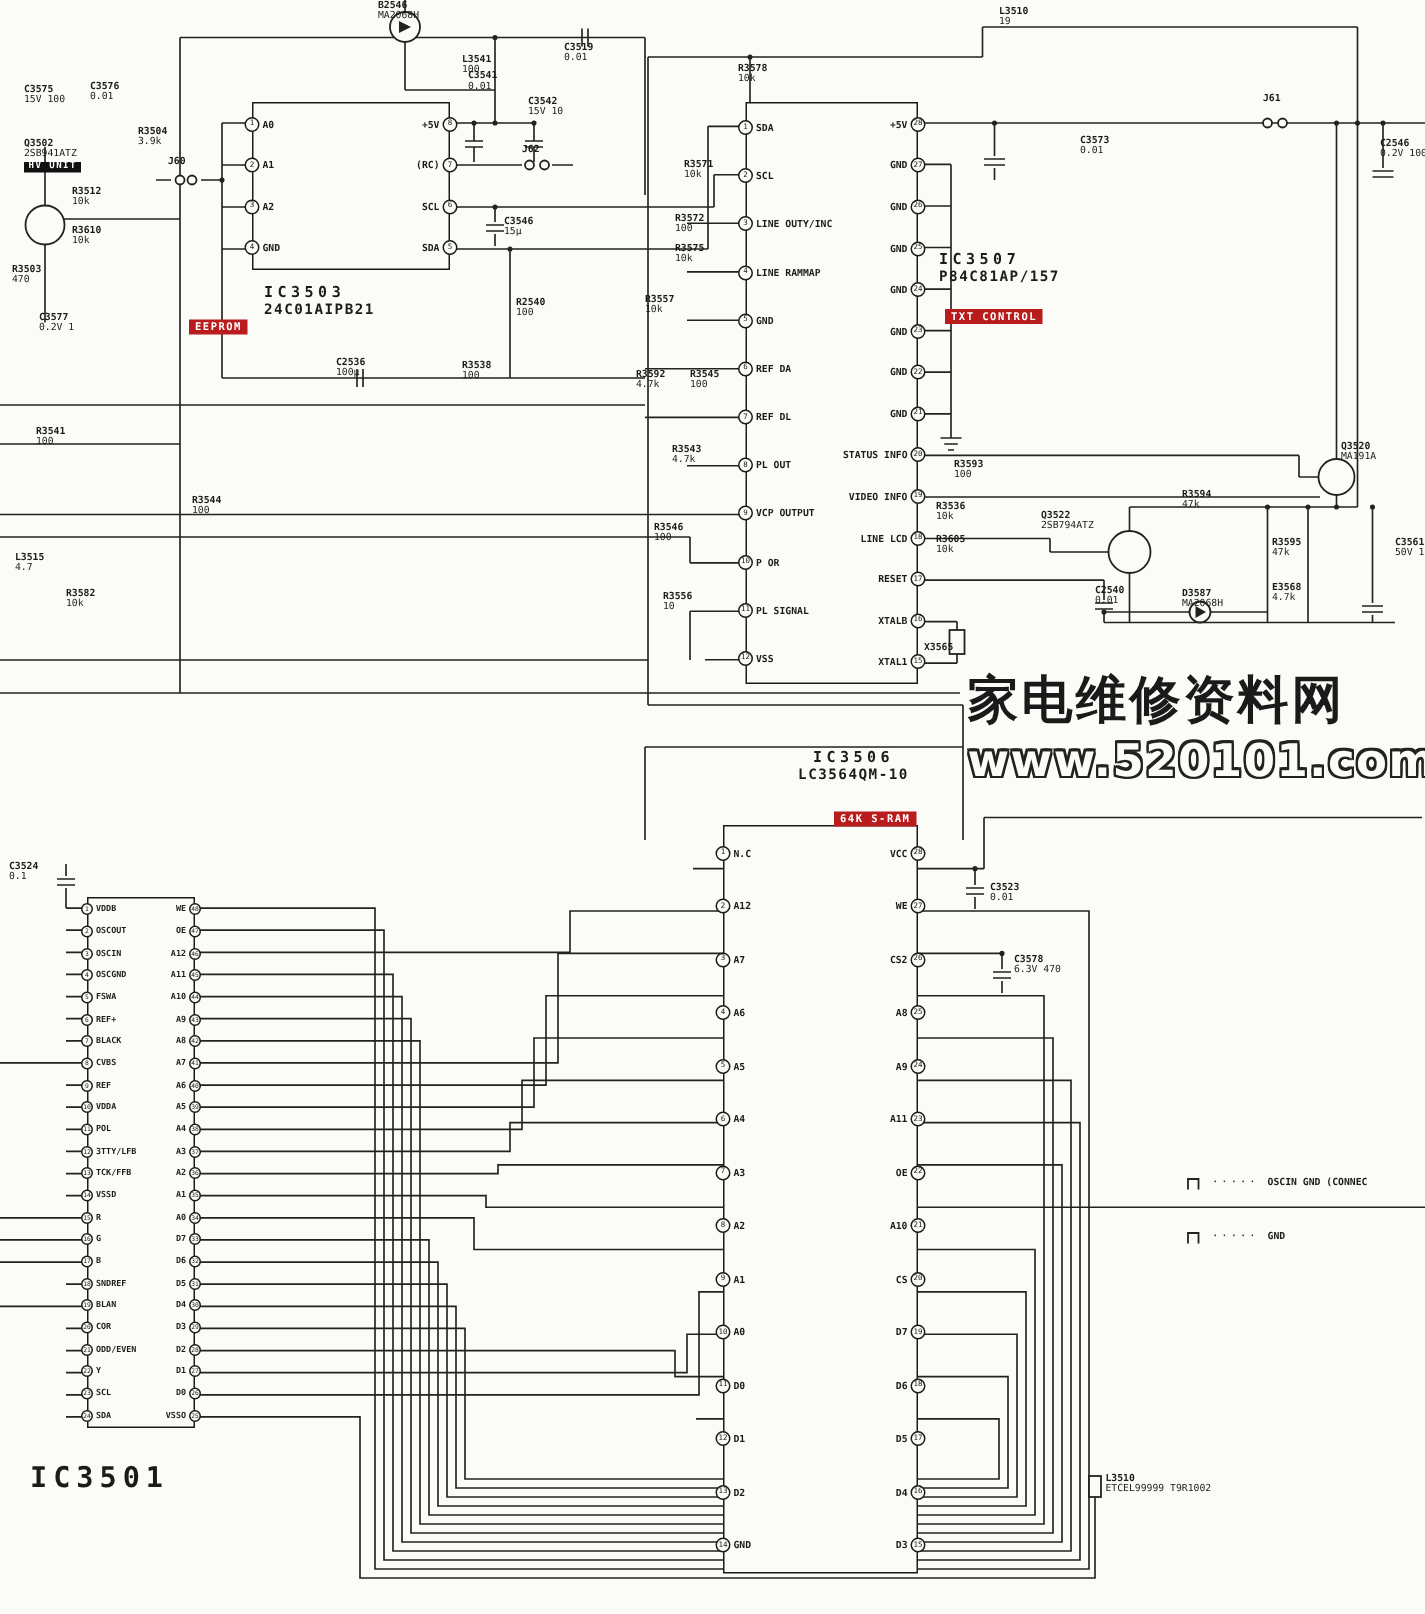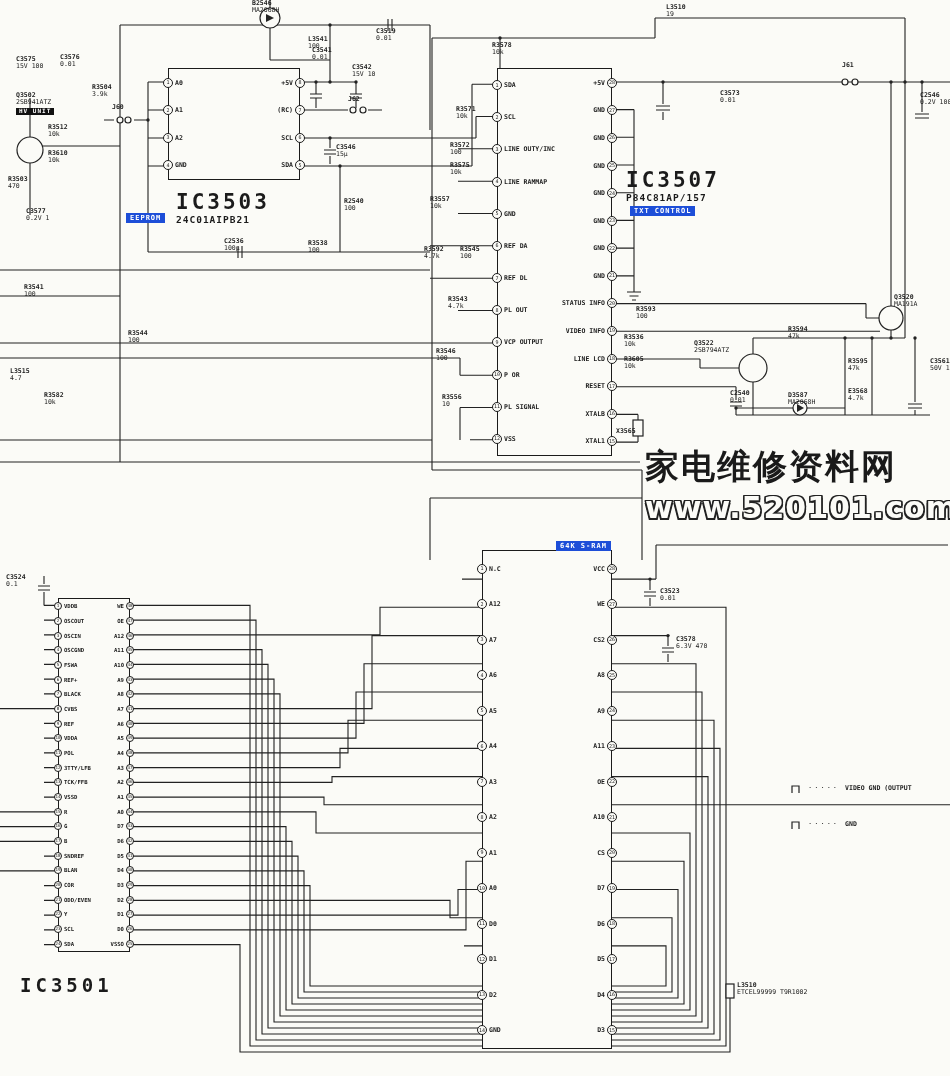--- a/index.html
+++ b/index.html
@@ -19,7 +19,7 @@
   .ic.dense .pins.left .pin-circle{margin-left:-5px}
   .ic.dense .pins.right .pin-circle{margin-right:-5px}
   .ic-title{position:absolute;font-weight:bold;z-index:4}
-  .ic-title .t1{font-size:21px;letter-spacing:3px}
+  .ic-title .t1{font-size:10px;letter-spacing:3px}
   .ic-title .t2{font-size:9.5px;letter-spacing:1px}
   .ic-title.center{text-align:center;width:150px}
   .ic-title.big .t1{font-size:19px;letter-spacing:4px}

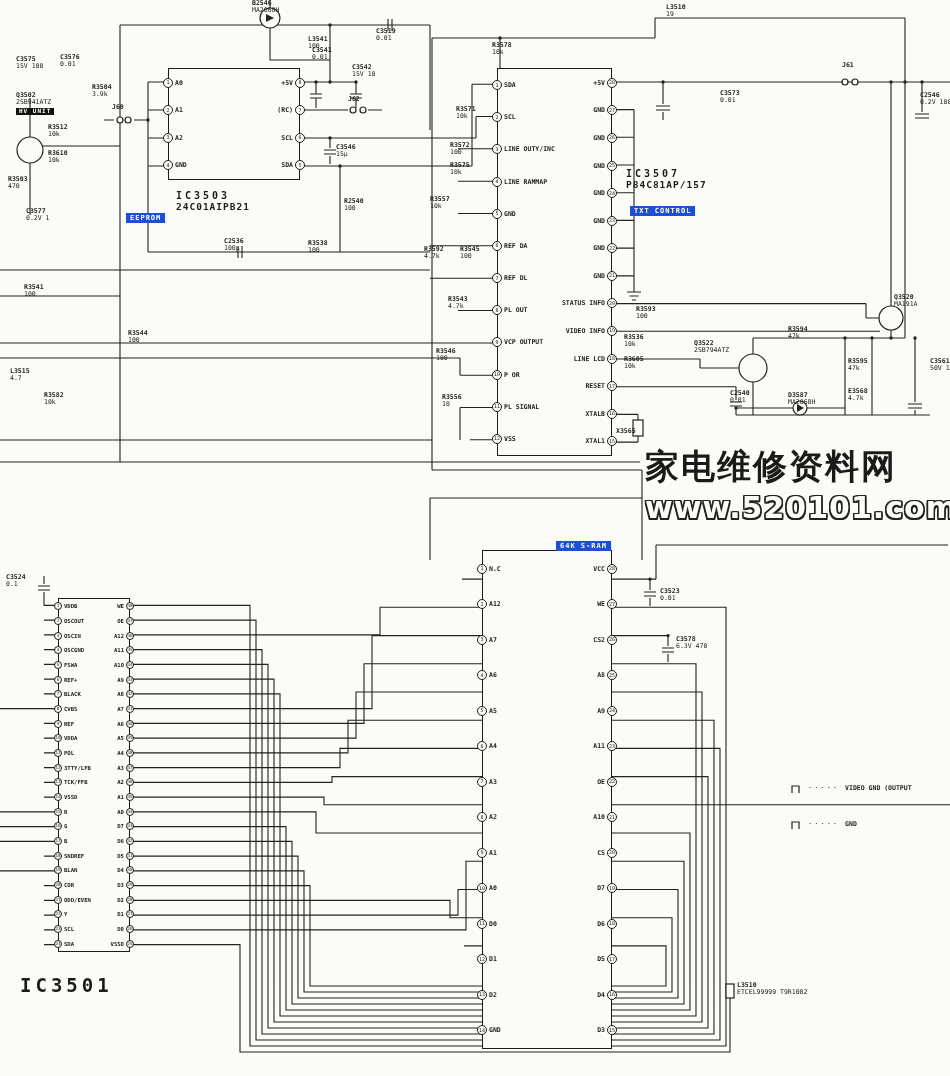--- a/index.html
+++ b/index.html
@@ -23,7 +23,7 @@
   .ic-title .t2{font-size:9.5px;letter-spacing:1px}
   .ic-title.center{text-align:center;width:150px}
   .ic-title.big .t1{font-size:19px;letter-spacing:4px}
-  .badge{position:absolute;background:#1d4ed8;color:#fff;font-size:7px;font-weight:bold;padding:1px 4px;letter-spacing:1px;z-index:4;white-space:nowrap}
+  .badge{position:absolute;background:#b91c1c;color:#fff;font-size:7px;font-weight:bold;padding:1px 4px;letter-spacing:1px;z-index:4;white-space:nowrap}
   .comps{position:absolute;left:0;top:0;width:100%;height:100%;z-index:5;pointer-events:none}
   .comp{position:absolute;font-size:6.5px;font-weight:bold;line-height:1.15;white-space:nowrap}
   .comp .cname{display:block}

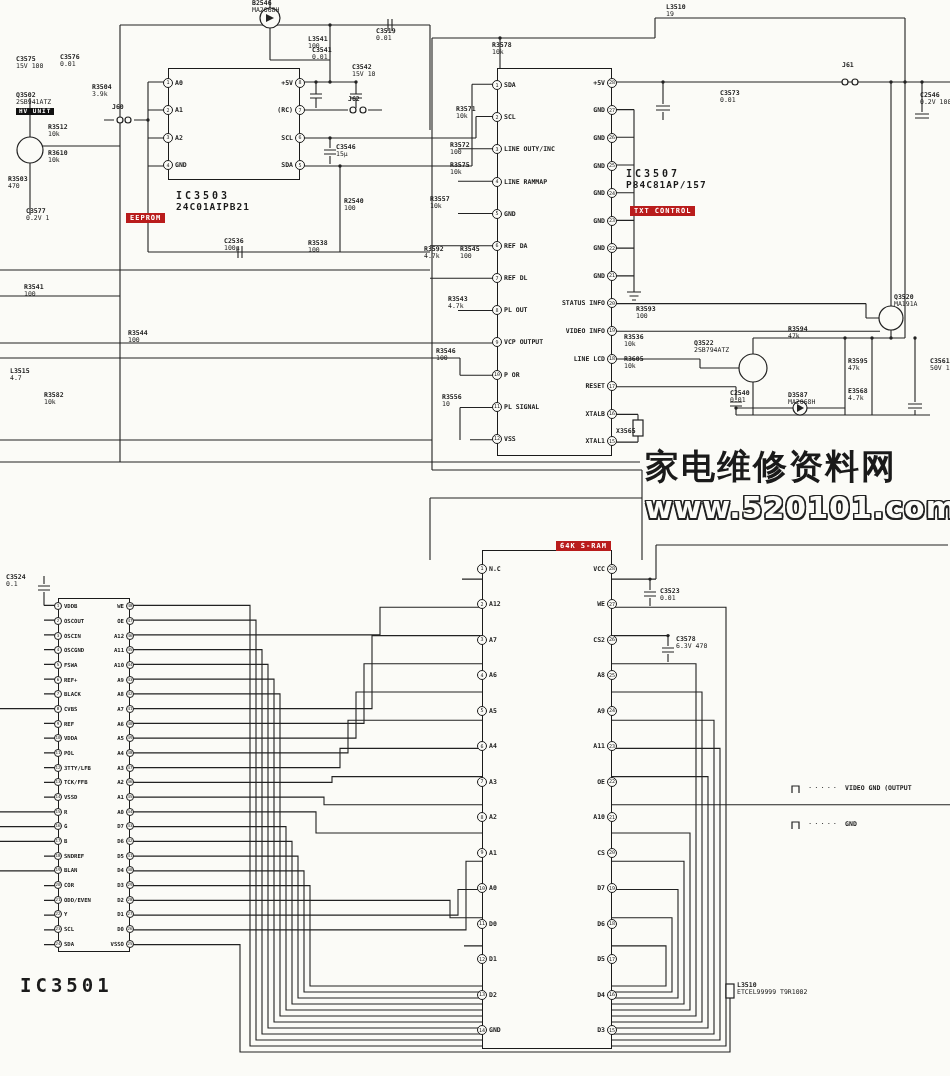--- a/index.html
+++ b/index.html
@@ -625,6 +625,10 @@
   </div>
   <div class="badge" style="left:630px;top:206px">TXT CONTROL</div>
 
+  <div class="ic-title center" style="left:494px;top:500px">
+    <div class="t1">IC3506</div>
+    <div class="t2">LC3564QM-10</div>
+  </div>
   <div class="badge" style="left:556px;top:541px">64K S-RAM</div>
 
   <div class="ic-title big" style="left:20px;top:974px">

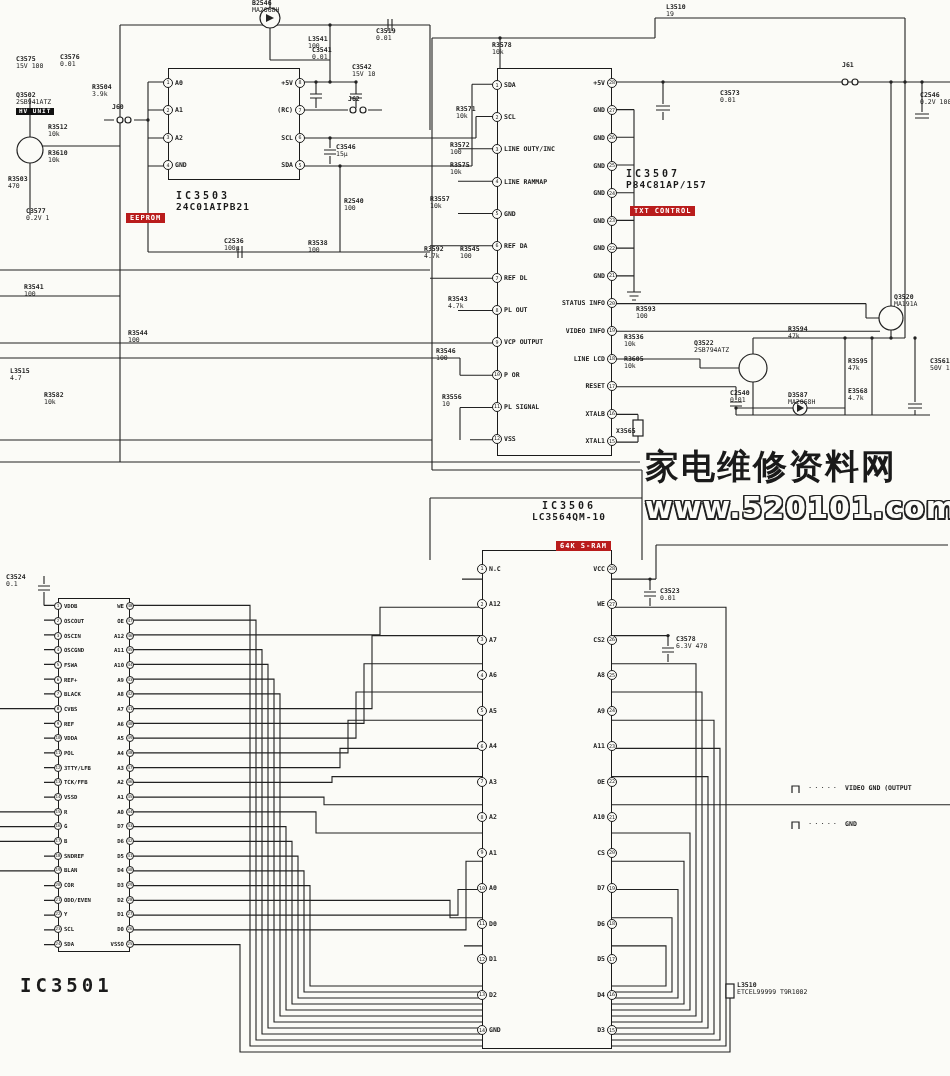--- a/index.html
+++ b/index.html
@@ -920,7 +920,7 @@
           <path d="M2 11 V4 H9 V11" fill="none" stroke="#222" stroke-width="1.2"></path>
         </svg>
       <span class="ldash">·····</span>
-      <span class="llabel">VIDEO GND (OUTPUT</span>
+      <span class="llabel">OSCIN GND (CONNEC</span>
     </div>
     <div class="legend-row">
       <svg class="jicon" width="12" height="12" viewBox="0 0 12 12">

